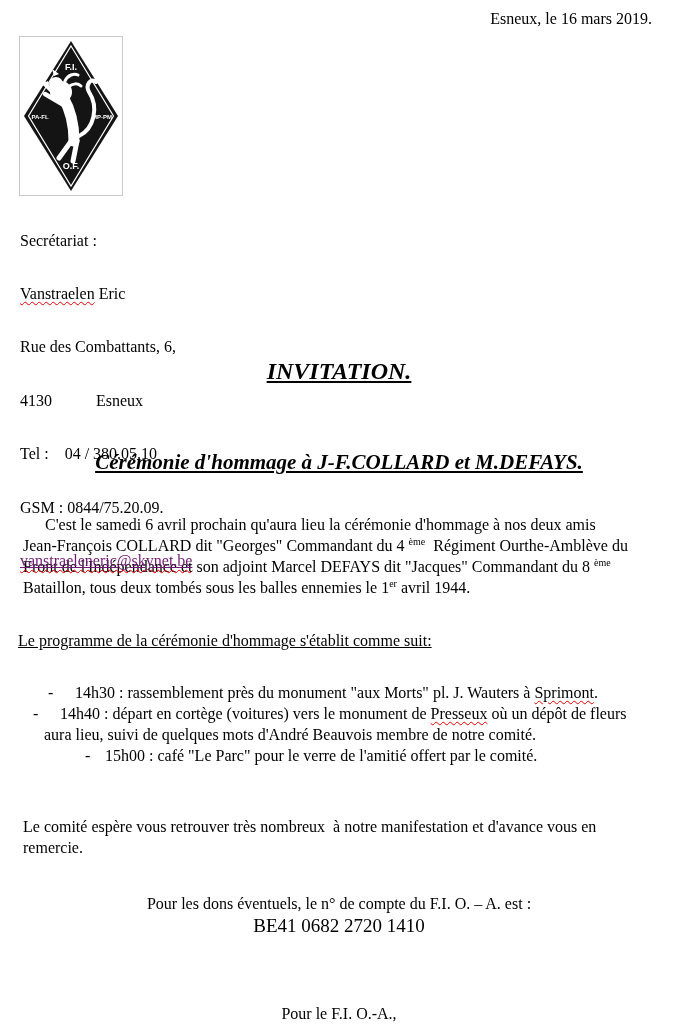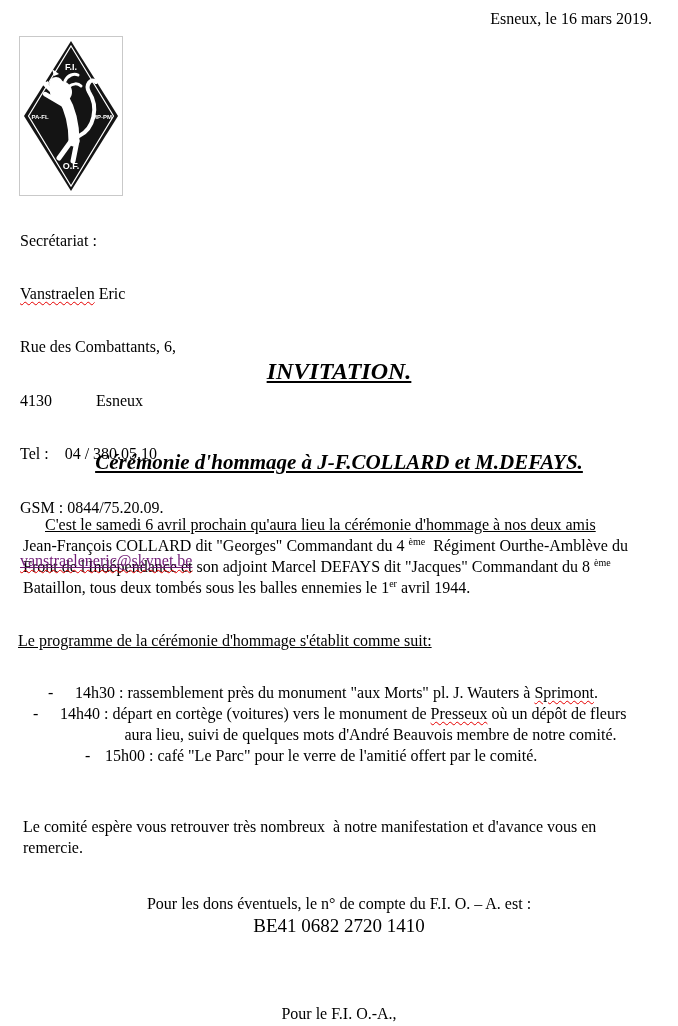--- a/index.html
+++ b/index.html
@@ -78,7 +78,7 @@
     line-height:21px;
   }
   .line{white-space:pre;}
-  .indent{padding-left:22px;text-decoration:underline;}
+  .indent{padding-left:22px;}
   sup.ord{
     font-size:10px;
     vertical-align:super;

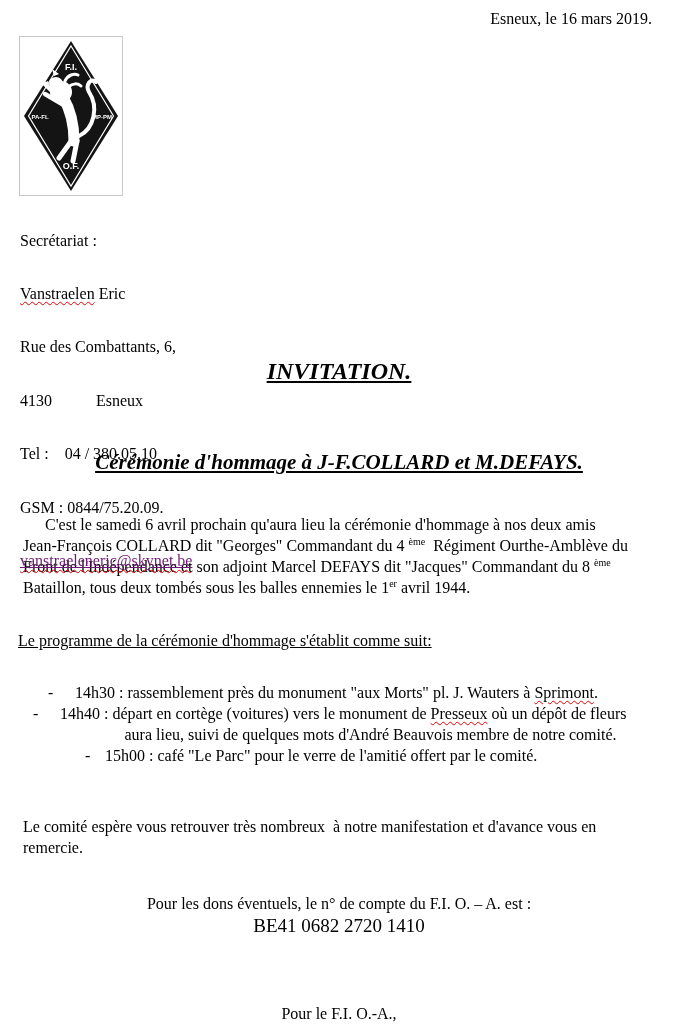--- a/index.html
+++ b/index.html
@@ -95,7 +95,7 @@
   .prog-item{white-space:pre;}
   .item-1{margin-left:48px;}
   .item-2{margin-left:33px;}
-  .item-2-line2{margin-left:63px;white-space:pre;text-align:center;}
+  .item-2-line2{margin-left:44px;white-space:pre;}
   .item-3{margin-left:85px;}
   .dash-1{display:inline-block;width:27px;}
   .dash-2{display:inline-block;width:27px;}

